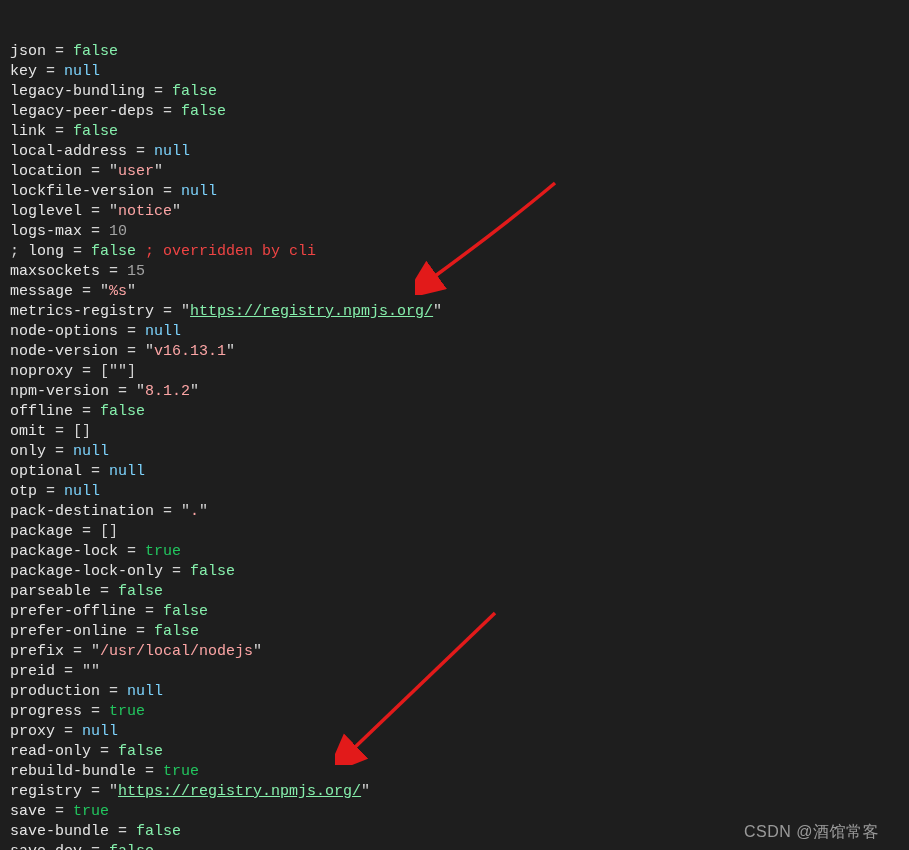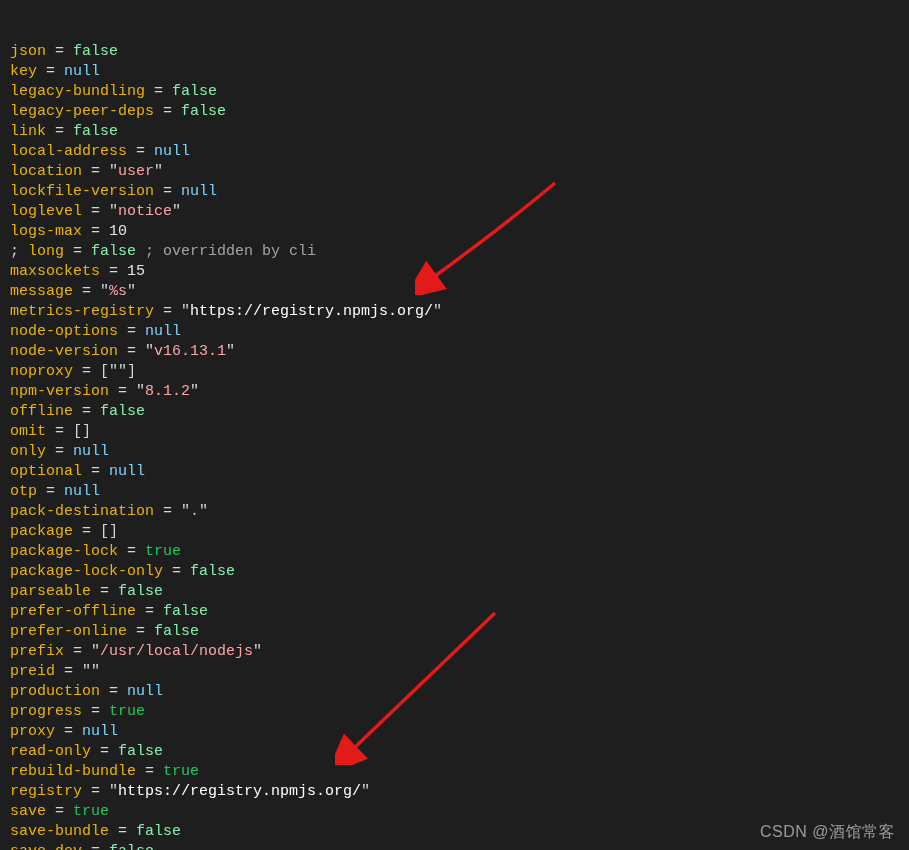--- a/index.html
+++ b/index.html
@@ -21,7 +21,7 @@
   }
   .line{display:block}
   .tok{white-space:pre}
-  .key{color:#eab308}
+  .key{color:#e5e5e5}
   .false{color:#86efac}
   .true{color:#22c55e}
   .null{color:#7dd3fc}

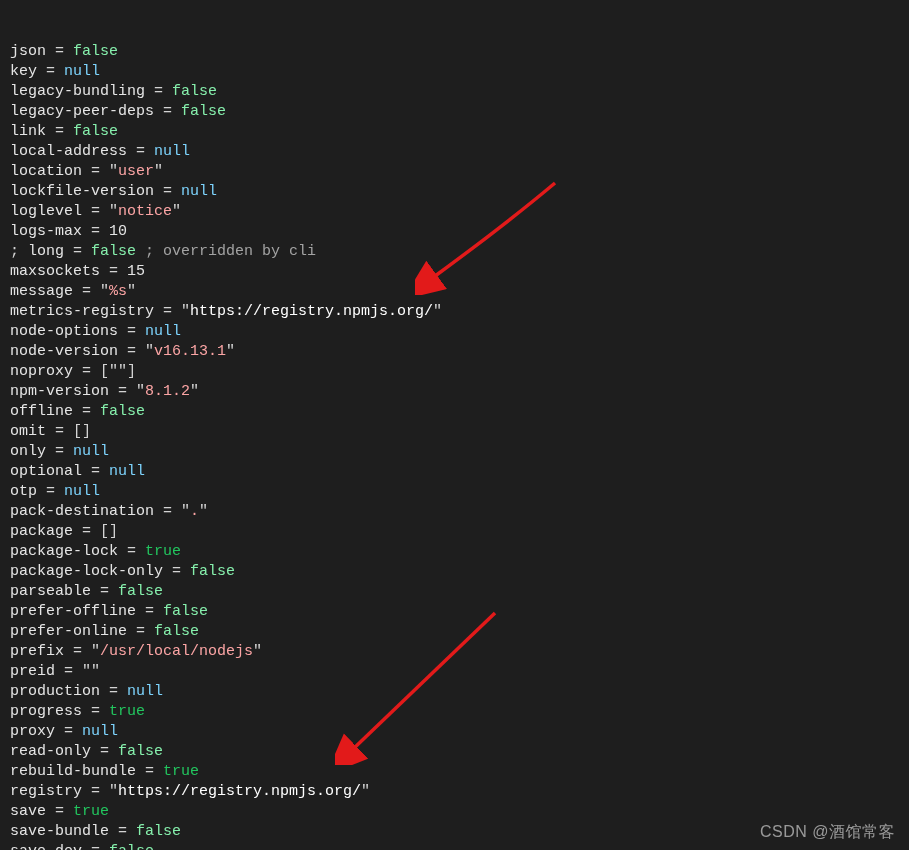--- a/index.html
+++ b/index.html
@@ -26,7 +26,7 @@
   .true{color:#22c55e}
   .null{color:#7dd3fc}
   .str{color:#fca5a5}
-  .num{color:#e5e5e5}
+  .num{color:#a3a3a3}
   .punc{color:#d4d4d4}
   .link{color:#ffffff;}
   .comment{color:#a3a3a3}

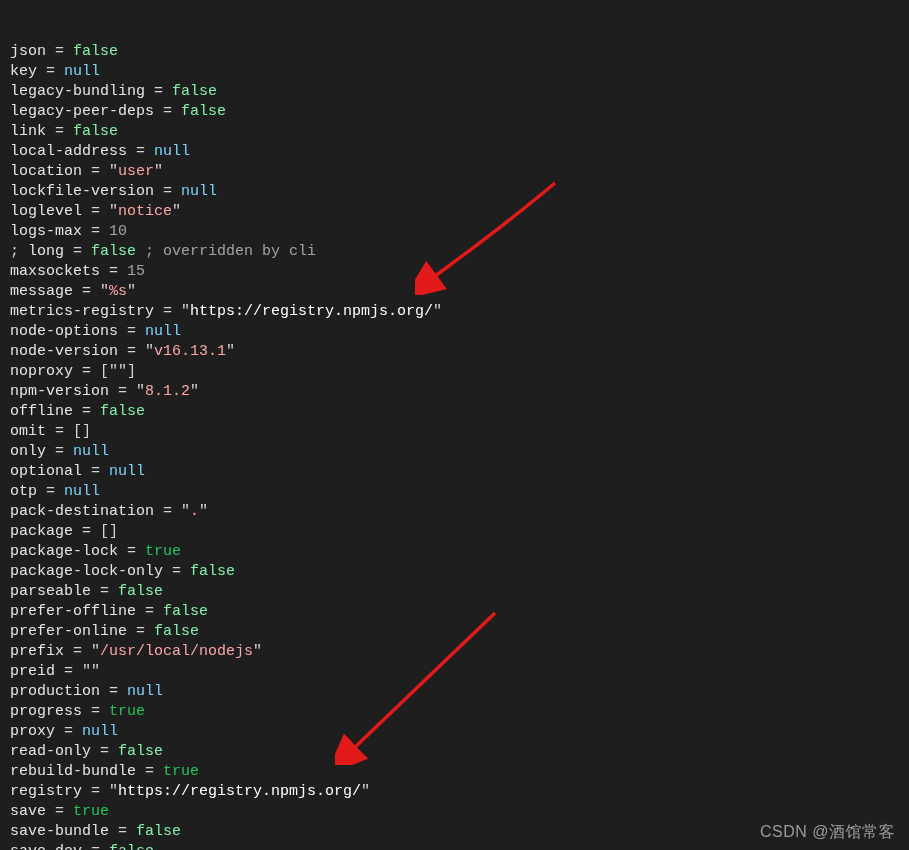--- a/index.html
+++ b/index.html
@@ -29,7 +29,7 @@
   .num{color:#a3a3a3}
   .punc{color:#d4d4d4}
   .link{color:#ffffff;}
-  .comment{color:#a3a3a3}
+  .comment{color:#ef4444}
   .arrow{position:absolute;pointer-events:none}
   .watermark{
     position:absolute;

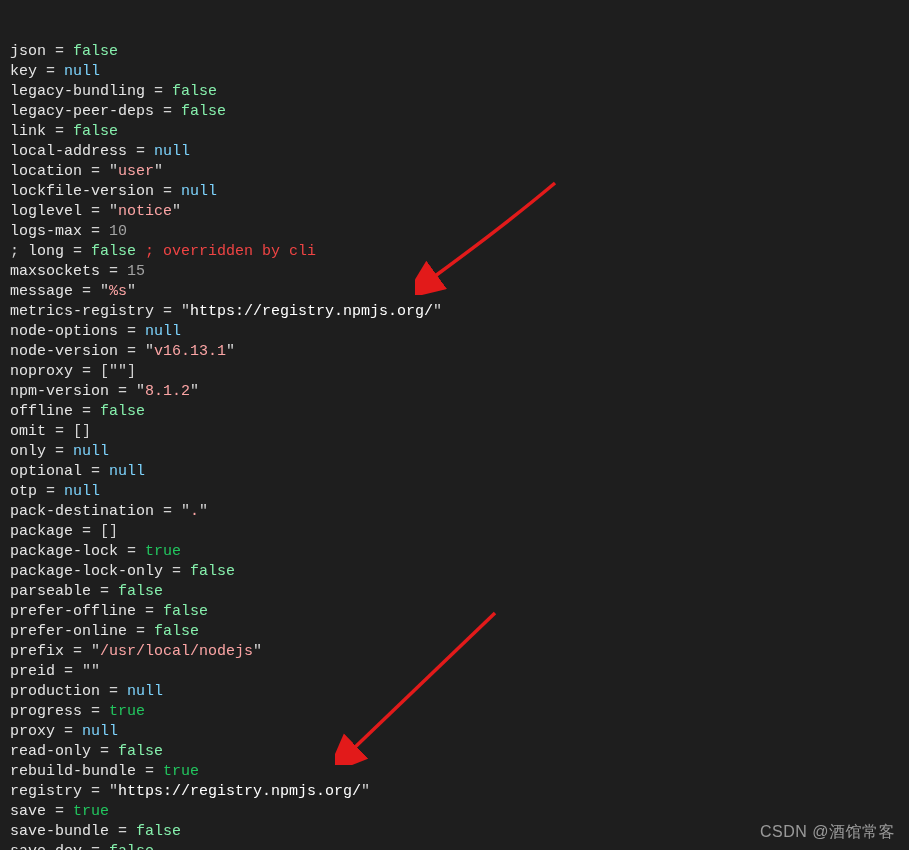--- a/index.html
+++ b/index.html
@@ -28,7 +28,7 @@
   .str{color:#fca5a5}
   .num{color:#a3a3a3}
   .punc{color:#d4d4d4}
-  .link{color:#ffffff;}
+  .link{color:#86efac;text-decoration:underline}
   .comment{color:#ef4444}
   .arrow{position:absolute;pointer-events:none}
   .watermark{

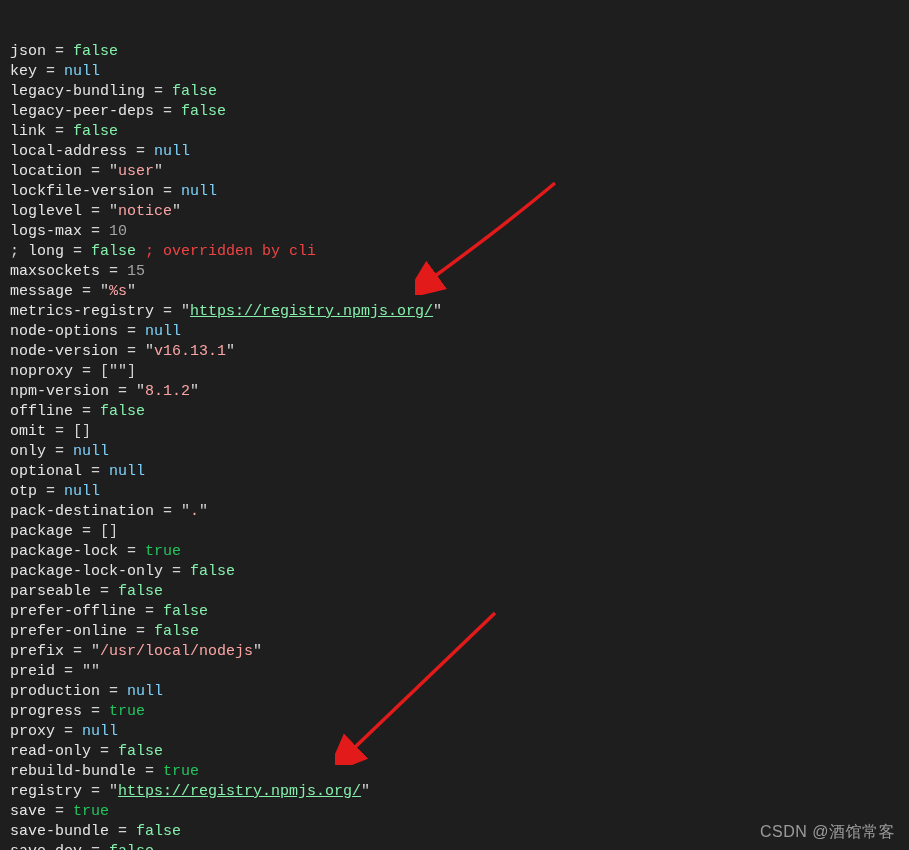--- a/index.html
+++ b/index.html
@@ -33,7 +33,7 @@
   .arrow{position:absolute;pointer-events:none}
   .watermark{
     position:absolute;
-    right:14px;
+    right:30px;
     bottom:8px;
     color:rgba(220,220,220,0.65);
     font-family:Arial,"Microsoft YaHei",sans-serif;

